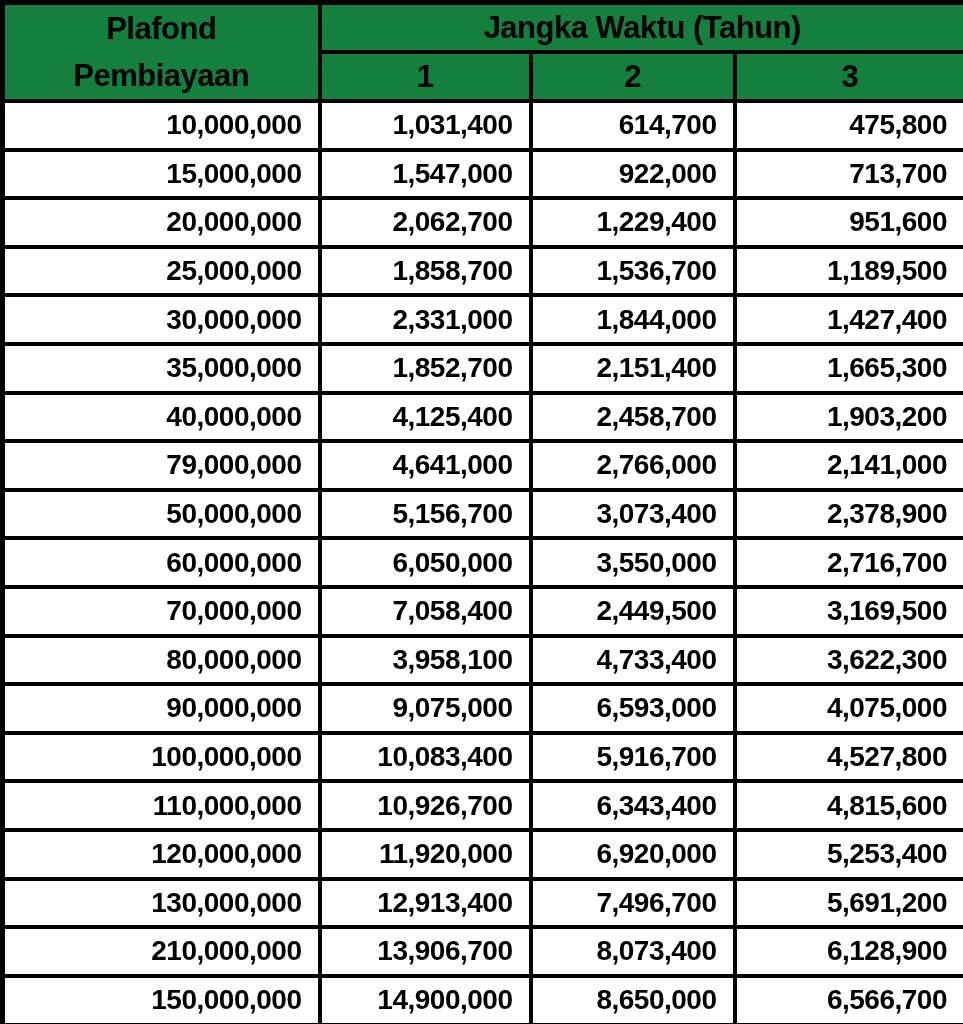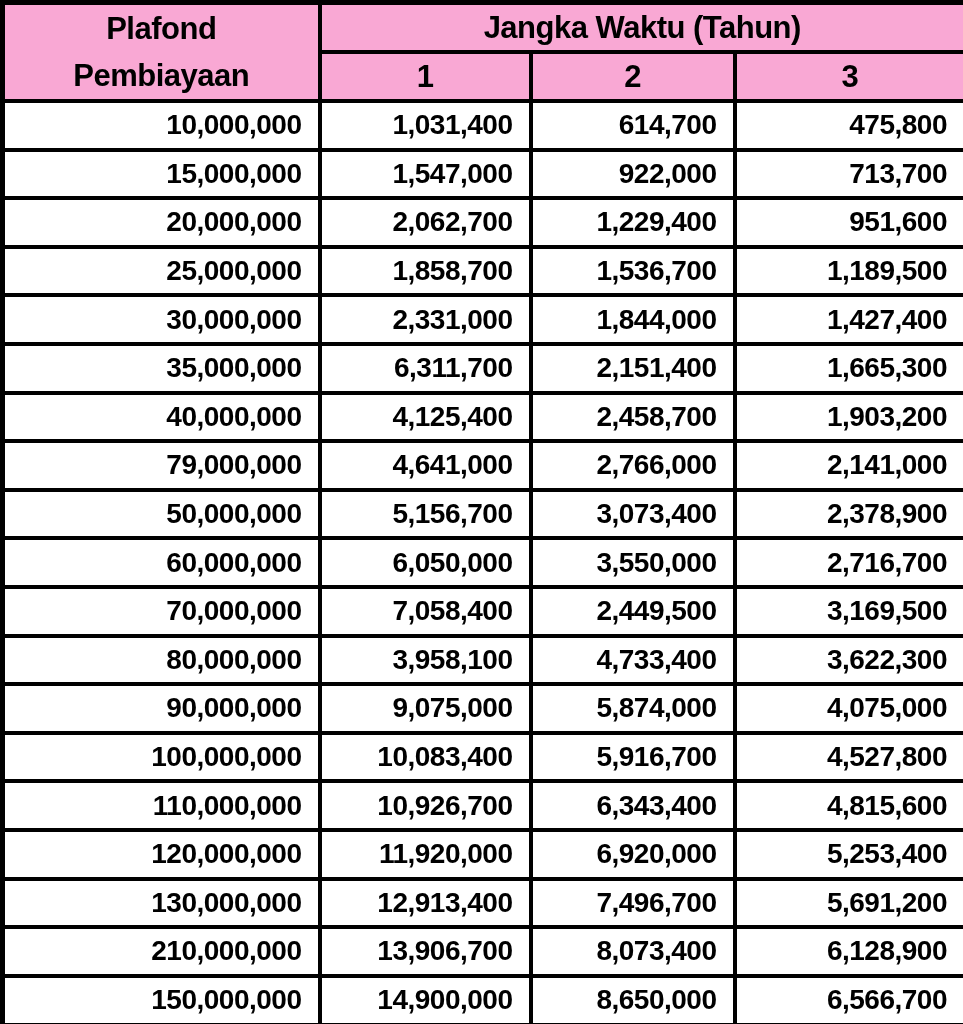--- a/index.html
+++ b/index.html
@@ -29,7 +29,7 @@
     white-space: nowrap;
   }
   thead th {
-    background: #f9a8d4;
+    background: #15803d;
     text-align: center;
     vertical-align: middle;
     font-size: 31px;

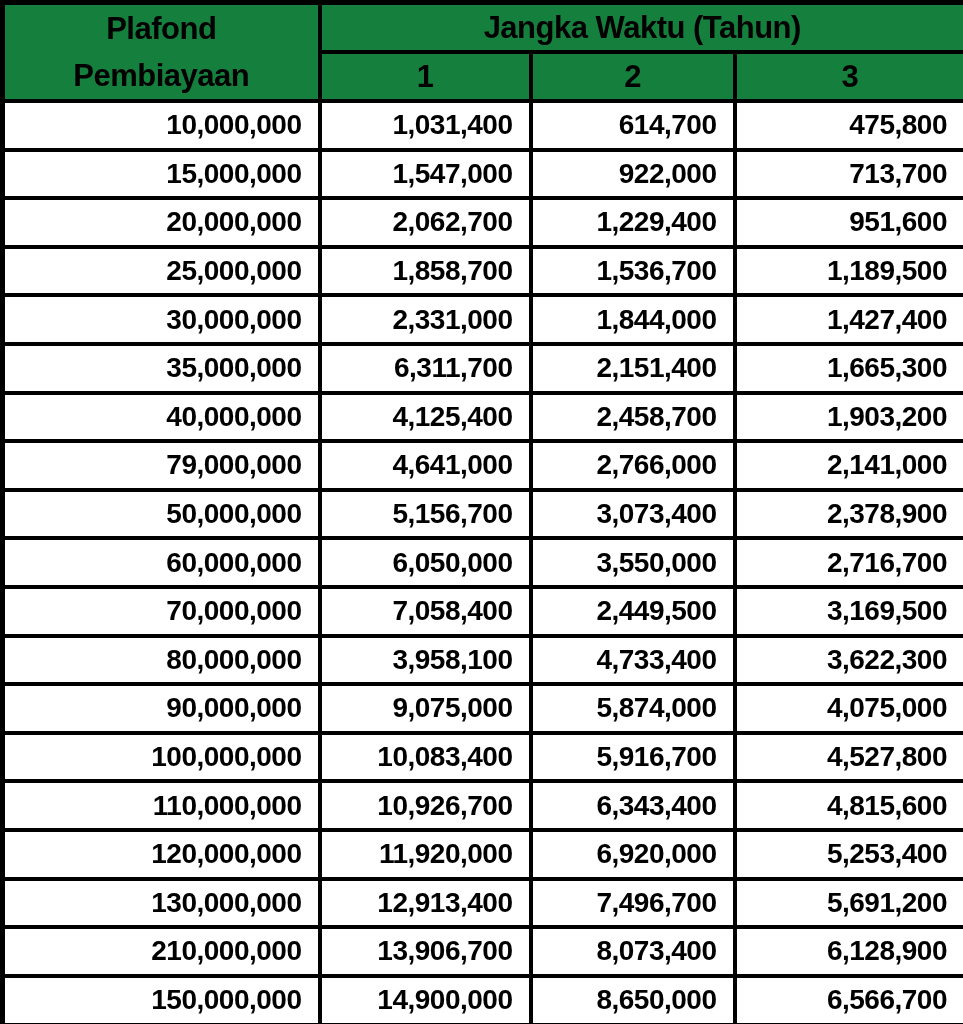--- a/index.html
+++ b/index.html
@@ -108,7 +108,7 @@
       </tr>
       <tr>
         <td>35,000,000</td>
-        <td>6,311,700</td>
+        <td>1,852,700</td>
         <td>2,151,400</td>
         <td>1,665,300</td>
       </tr>

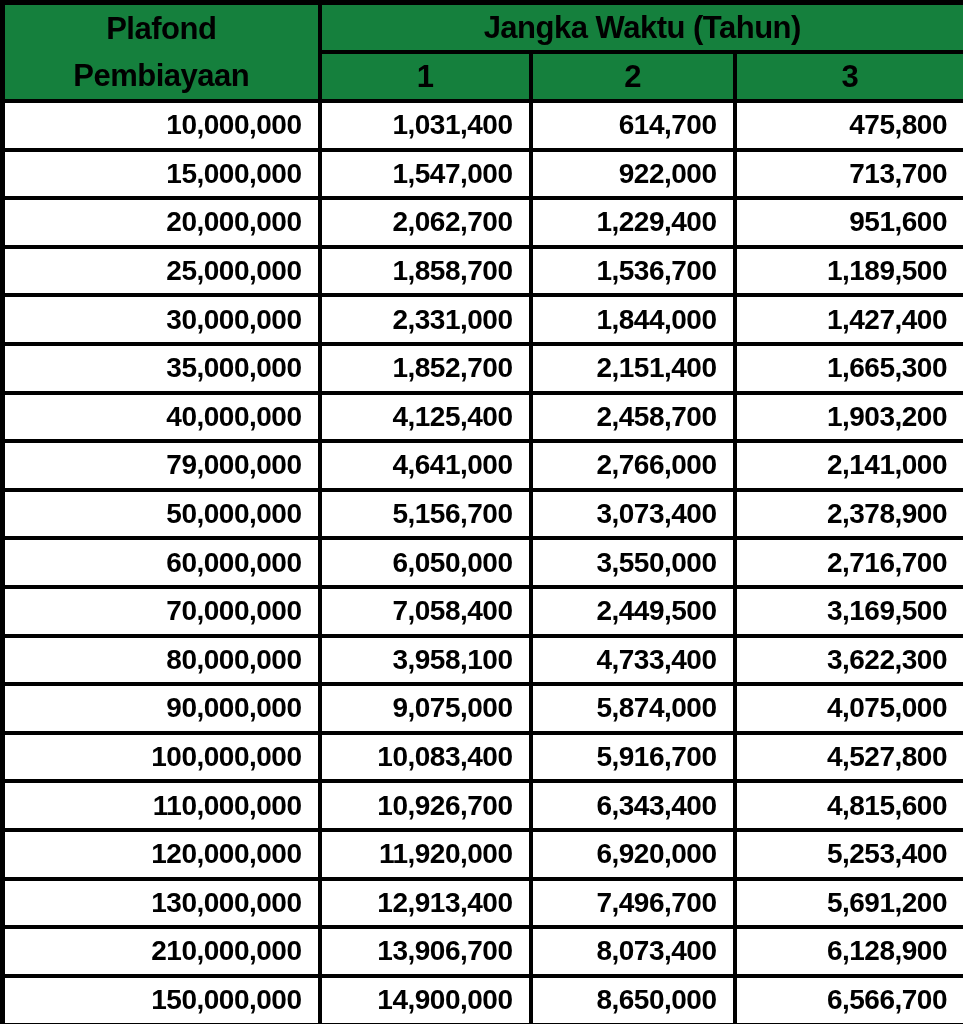--- a/index.html
+++ b/index.html
@@ -151,7 +151,7 @@
       <tr>
         <td>90,000,000</td>
         <td>9,075,000</td>
-        <td>5,874,000</td>
+        <td>6,593,000</td>
         <td>4,075,000</td>
       </tr>
       <tr>

